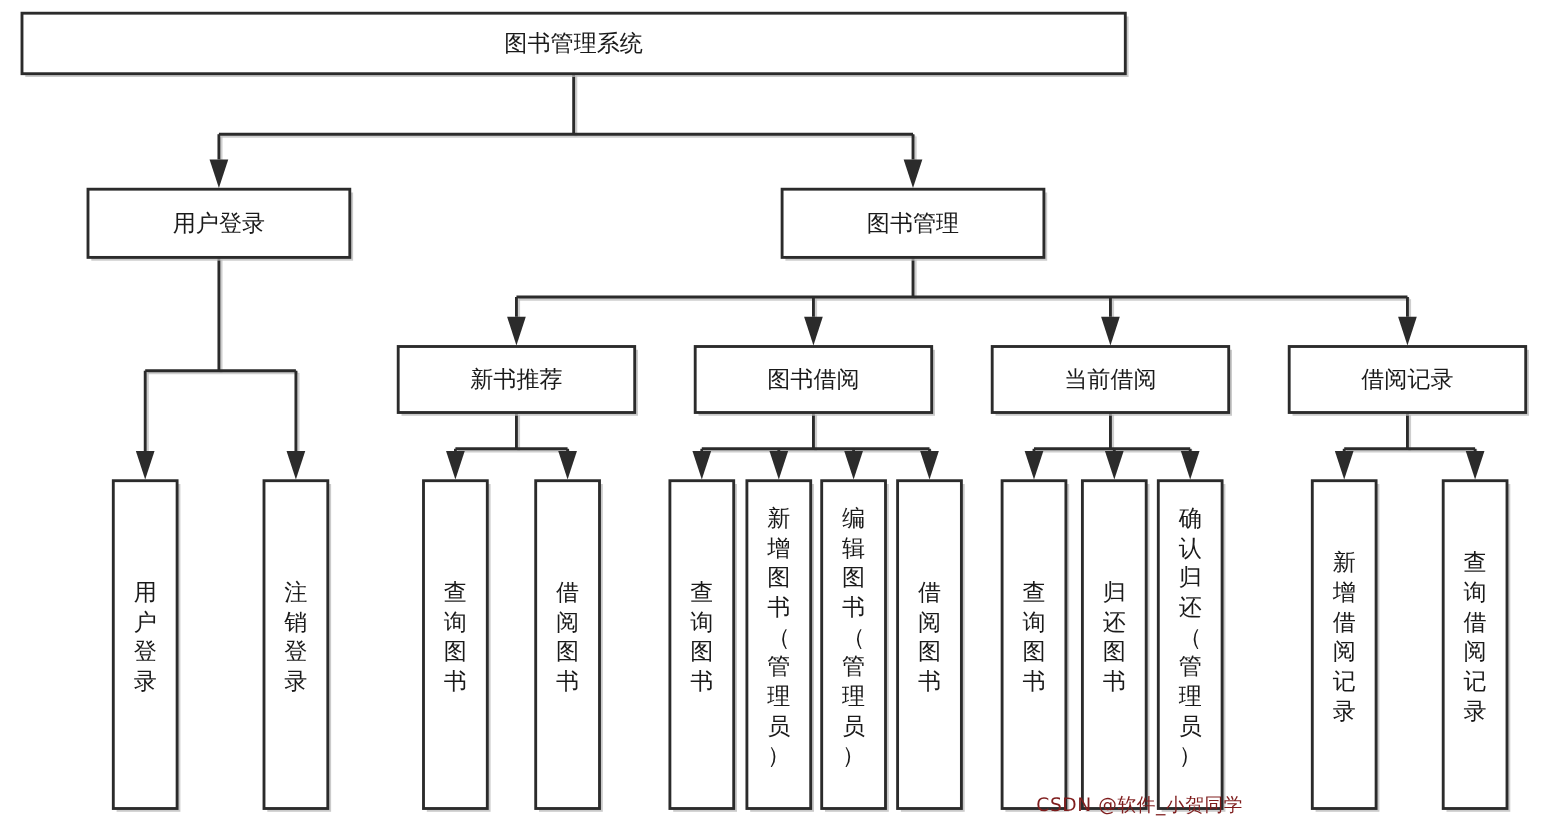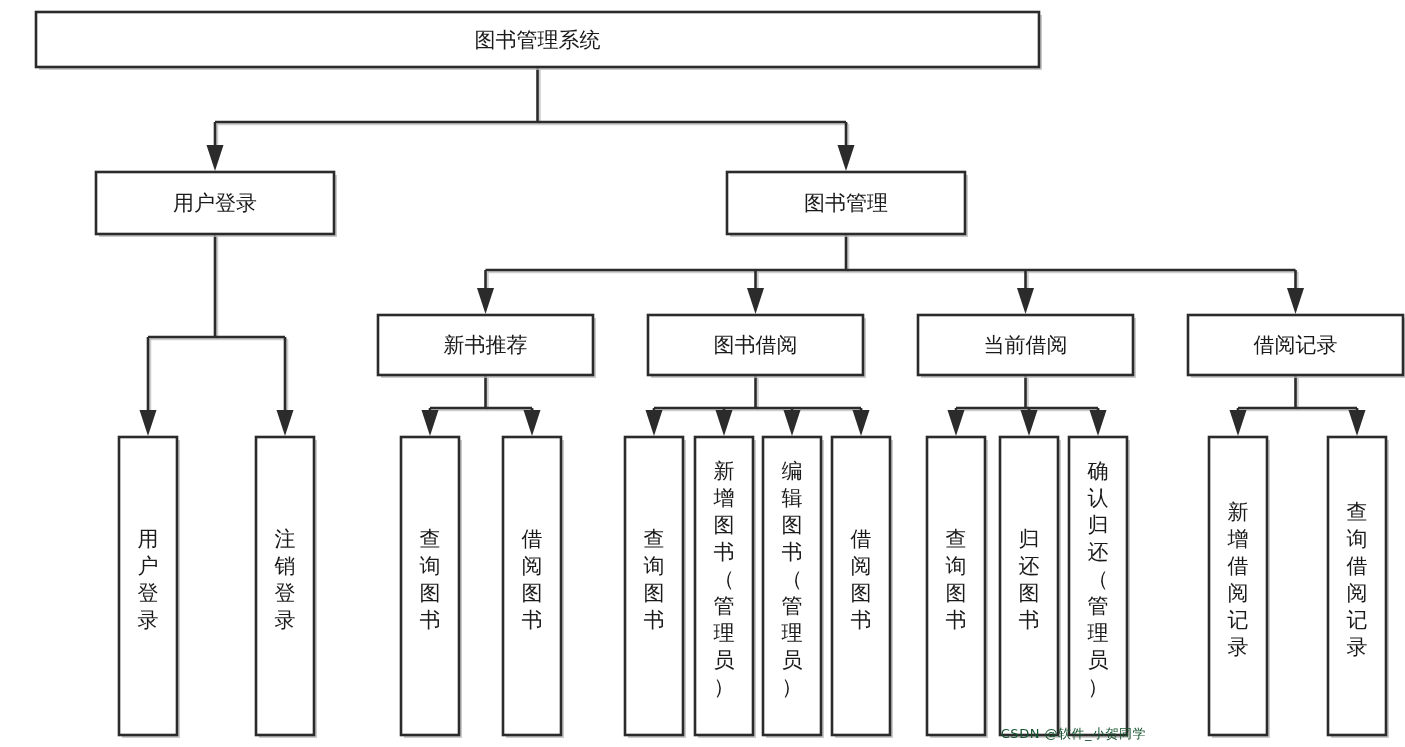--- a/index.html
+++ b/index.html
@@ -21,7 +21,6 @@
     top: 0;
     width: 1138px;
     height: 747px;
-    padding-left: 16px;
   }
   svg.diagram {
     display: block;

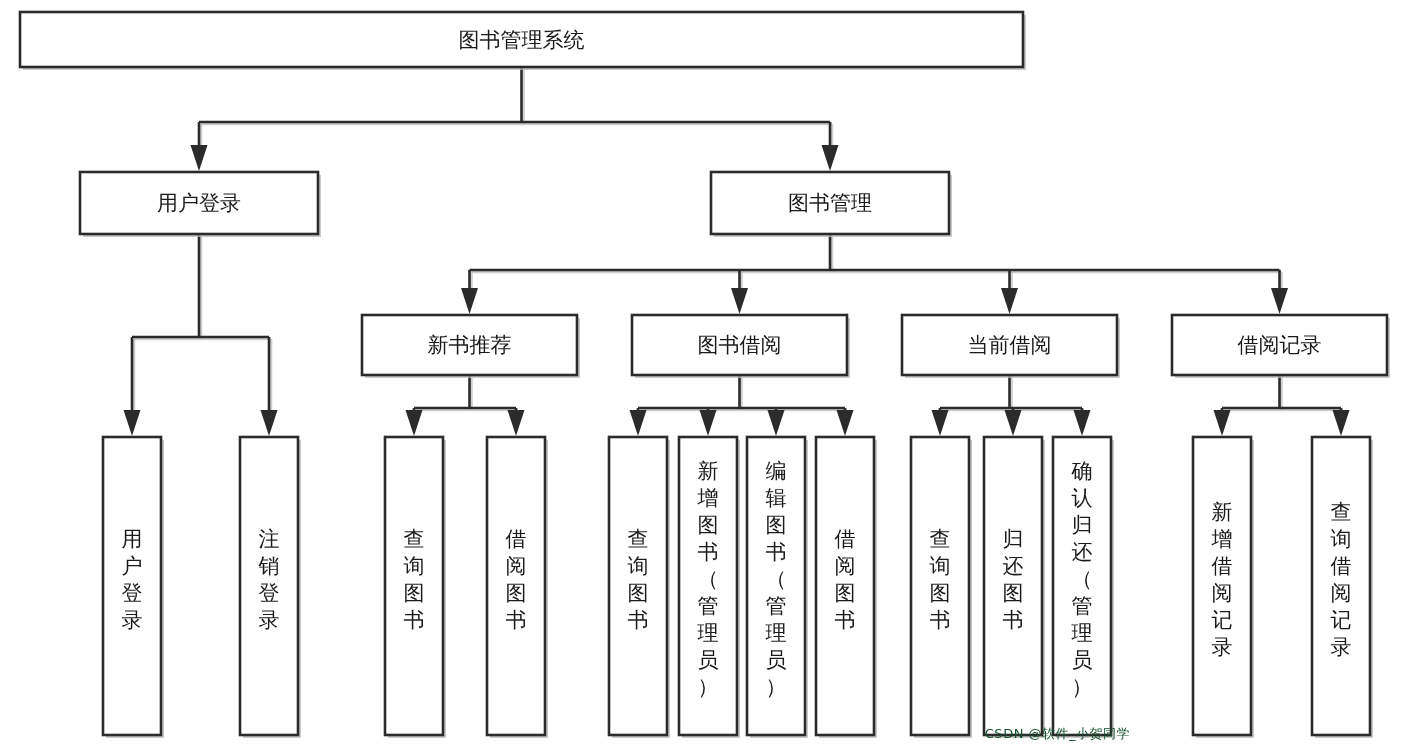--- a/index.html
+++ b/index.html
@@ -71,8 +71,8 @@
     right: 8px;
     bottom: 4px;
     font-family: "DejaVu Sans", "Liberation Sans", sans-serif;
-    font-size: 13px;
-    color: #14532d;
+    font-size: 17px;
+    color: #7f1d1d;
     white-space: nowrap;
     letter-spacing: 0.5px;
     user-select: none;

